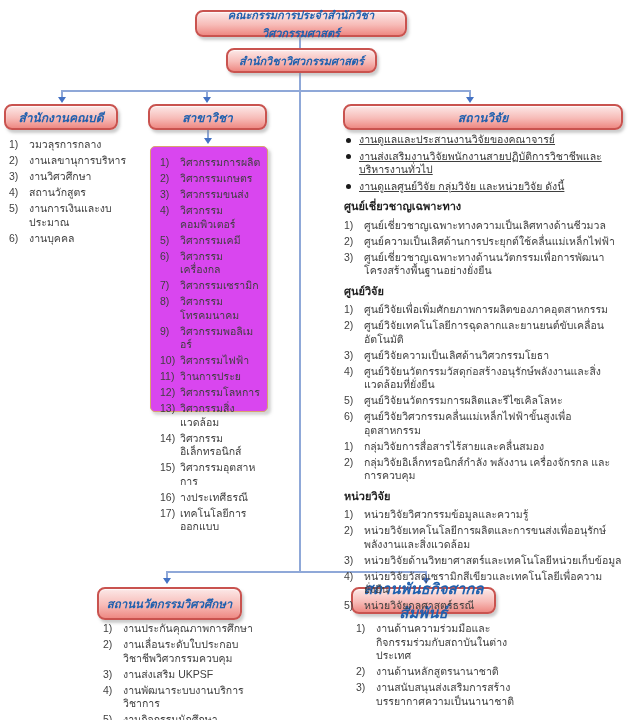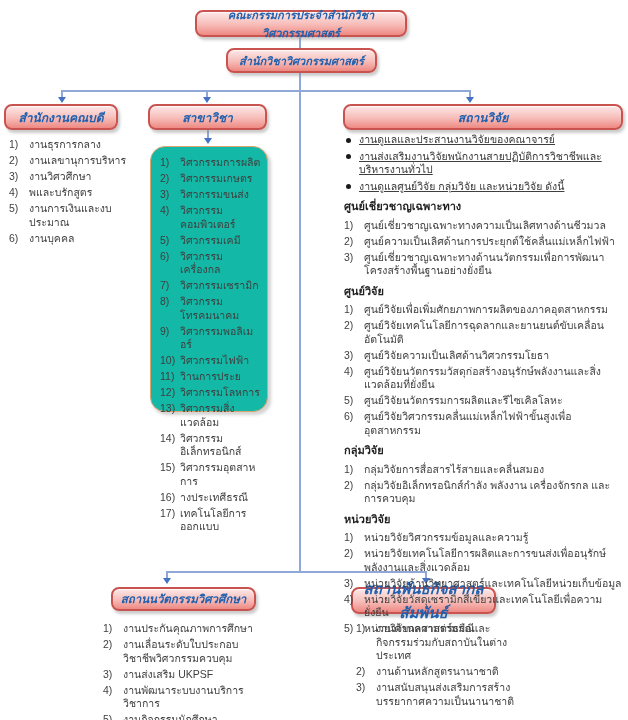--- a/index.html
+++ b/index.html
@@ -109,7 +109,7 @@
 
   <div class="listcol" style="left:9px;top:138px;width:140px;">
     <ol class="numbered">
-        <li>งานธุรการกลาง</li>
+        <li>วมวลุรการกลาง</li>
         <li>งานเลขานุการบริหาร</li>
         <li>งานวิศวศึกษา</li>
         <li>พและบรักสูตร</li>

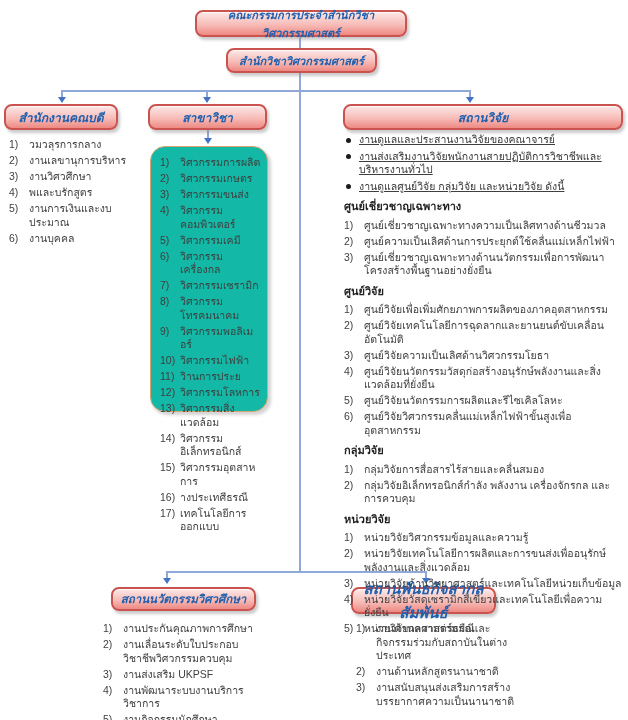--- a/index.html
+++ b/index.html
@@ -46,7 +46,7 @@
   .sec-items{margin-left:22px;}
   .dept-panel{
     position:absolute;
-    border:1.5px solid #d9a46e;border-radius:15px;background:#14b8a6;
+    border:1.5px solid #d9a46e;border-radius:5px;background:#d946ef;
     box-shadow:2.5px 3px 3px rgba(170,170,170,.5);
     box-sizing:border-box;padding:9px 6px 6px 9px;
   }

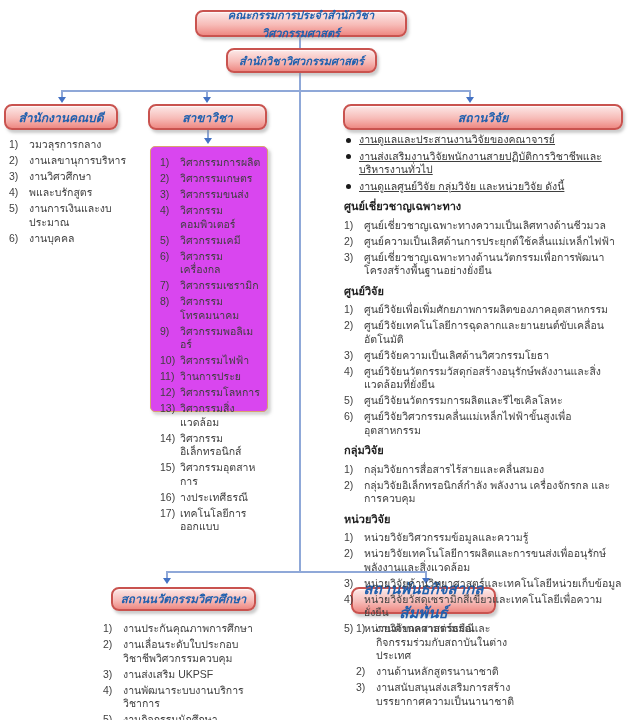--- a/index.html
+++ b/index.html
@@ -112,7 +112,7 @@
         <li>วมวลุรการกลาง</li>
         <li>งานเลขานุการบริหาร</li>
         <li>งานวิศวศึกษา</li>
-        <li>พและบรักสูตร</li>
+        <li>สถานวักสูตร</li>
         <li>งานการเงินและงบประมาณ</li>
         <li>งานบุคคล</li>
       </ol>

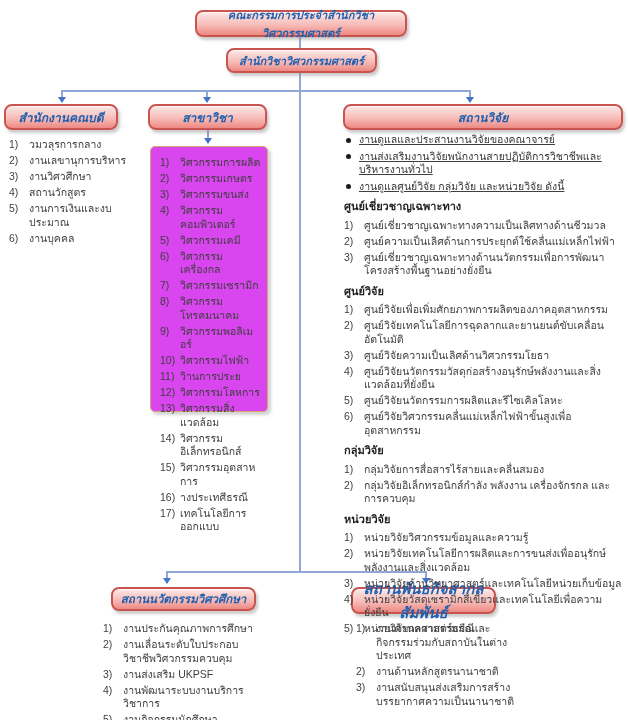--- a/index.html
+++ b/index.html
@@ -166,7 +166,6 @@
         <li>ศูนย์วิจัยวิศวกรรมคลื่นแม่เหล็กไฟฟ้าขั้นสูงเพื่ออุตสาหกรรม</li>
       </ol>
 
-    <div class="sec-heading">กลุ่มวิจัย</div>
     <ol class="numbered sec-items">
         <li>กลุ่มวิจัยการสื่อสารไร้สายและคลื่นสมอง</li>
         <li>กลุ่มวิจัยอิเล็กทรอนิกส์กำลัง พลังงาน เครื่องจักรกล และการควบคุม</li>

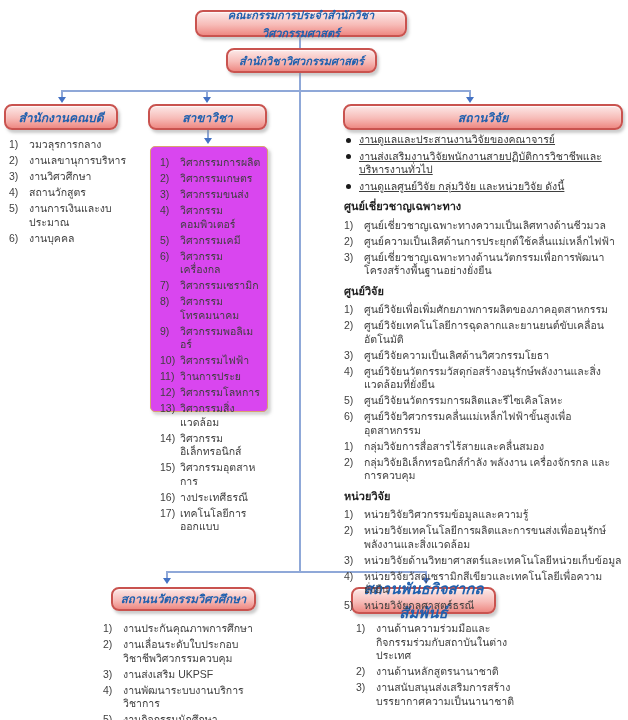--- a/index.html
+++ b/index.html
@@ -99,7 +99,7 @@
     <span>สถานวิจัย</span>
   </div>
 
-  <div class="hbox" style="left:111px;top:587px;width:145px;height:24px;font-size:11.5px;">
+  <div class="hbox" style="left:97px;top:587px;width:145px;height:33px;font-size:11.5px;">
     <span>สถานนวัตกรรมวิศวศึกษา</span>
   </div>
 

